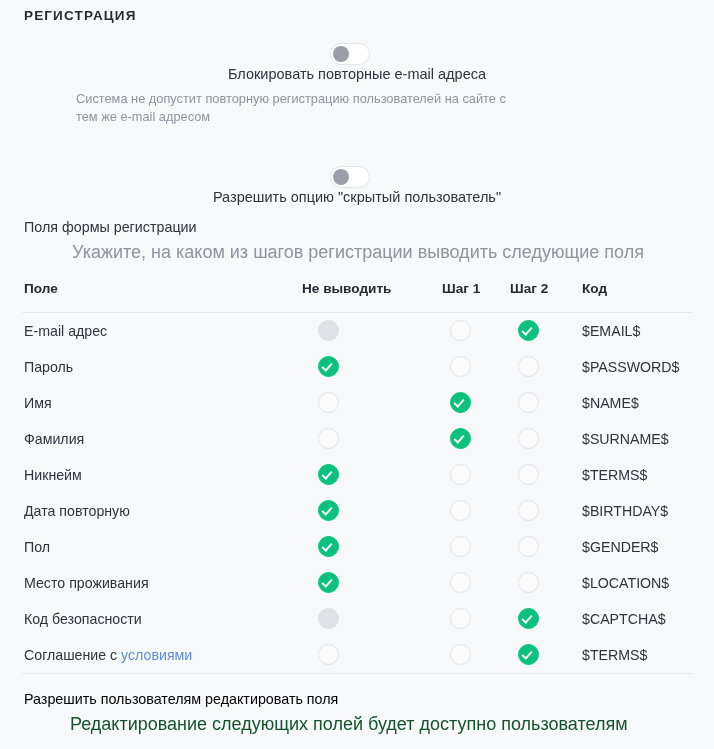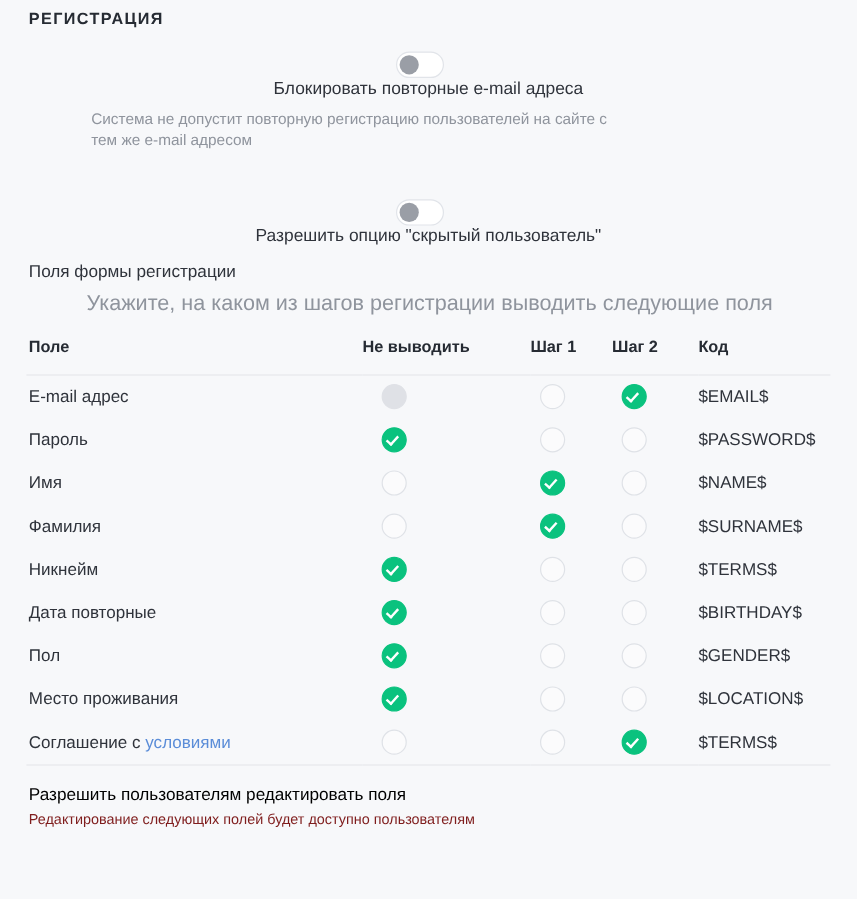--- a/index.html
+++ b/index.html
@@ -274,7 +274,7 @@
           <td class="td-code">$TERMS$</td>
         </tr>
         <tr>
-          <td class="td-field"><span>Дата повторные</span></td>
+          <td class="td-field"><span>Дата повторную</span></td>
           <td class="radio-cell"><span class="radio on off-none"></span></td>
           <td class="radio-cell"><span class="radio off off-step1"></span></td>
           <td class="radio-cell"><span class="radio off off-step2"></span></td>

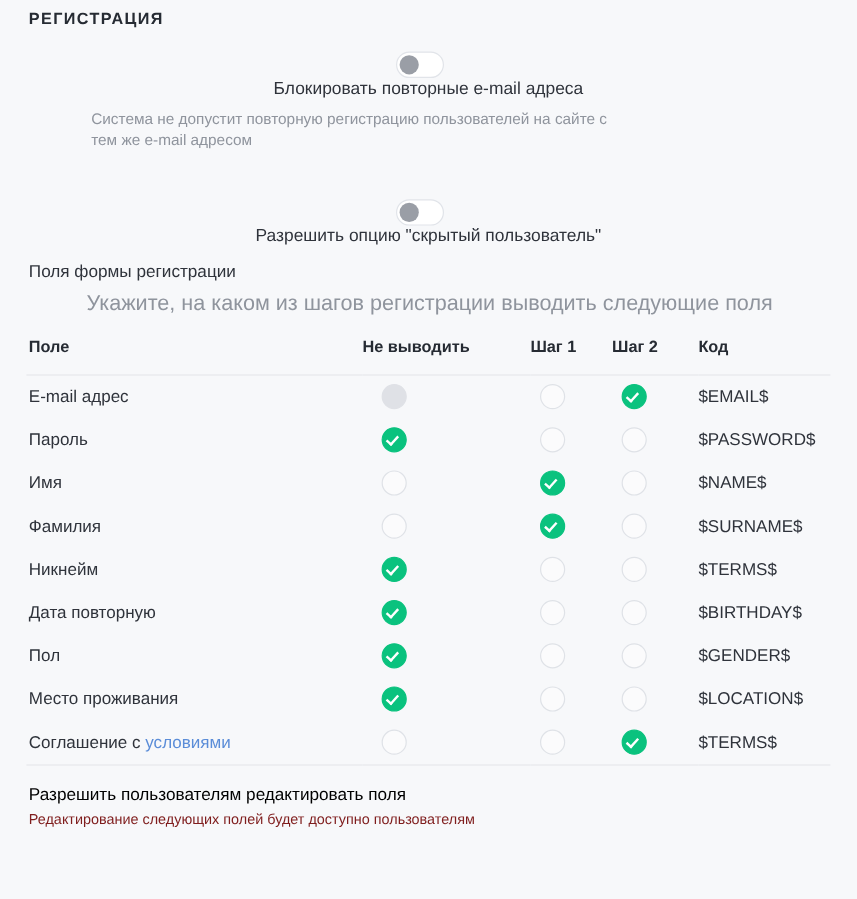--- a/index.html
+++ b/index.html
@@ -295,6 +295,13 @@
           <td class="td-code">$LOCATION$</td>
         </tr>
         <tr>
+          <td class="td-field"><span>Код безопасности</span></td>
+          <td class="radio-cell"><span class="radio disabled off-none"></span></td>
+          <td class="radio-cell"><span class="radio off off-step1"></span></td>
+          <td class="radio-cell"><span class="radio on off-step2"></span></td>
+          <td class="td-code">$CAPTCHA$</td>
+        </tr>
+        <tr>
           <td class="td-field"><span>Соглашение с </span><span class="link">условиями</span></td>
           <td class="radio-cell"><span class="radio off off-none"></span></td>
           <td class="radio-cell"><span class="radio off off-step1"></span></td>

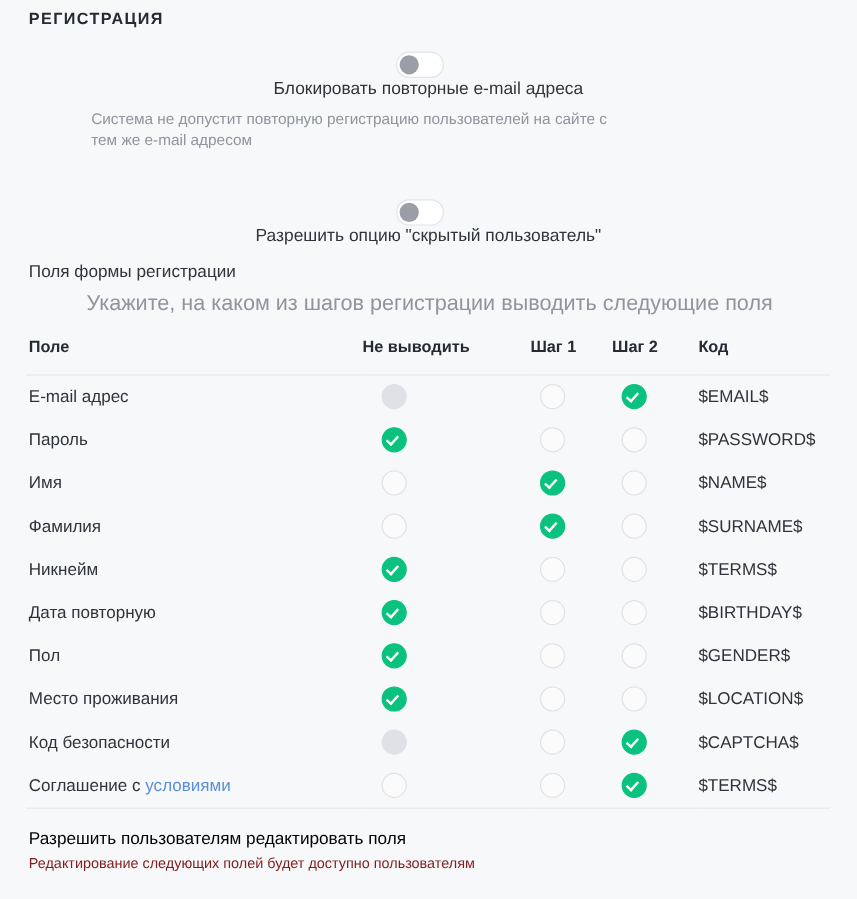--- a/index.html
+++ b/index.html
@@ -189,10 +189,11 @@
     line-height: 1.25;
   }
   .footer-desc {
-    font-size: 12px;
-    color: #7f1d1d;
+    font-size: 18px;
+    color: #14532d;
     line-height: 1.45;
     margin-top: 2px;
+    margin-left: 46px;
   }
 </style>
 </head>

